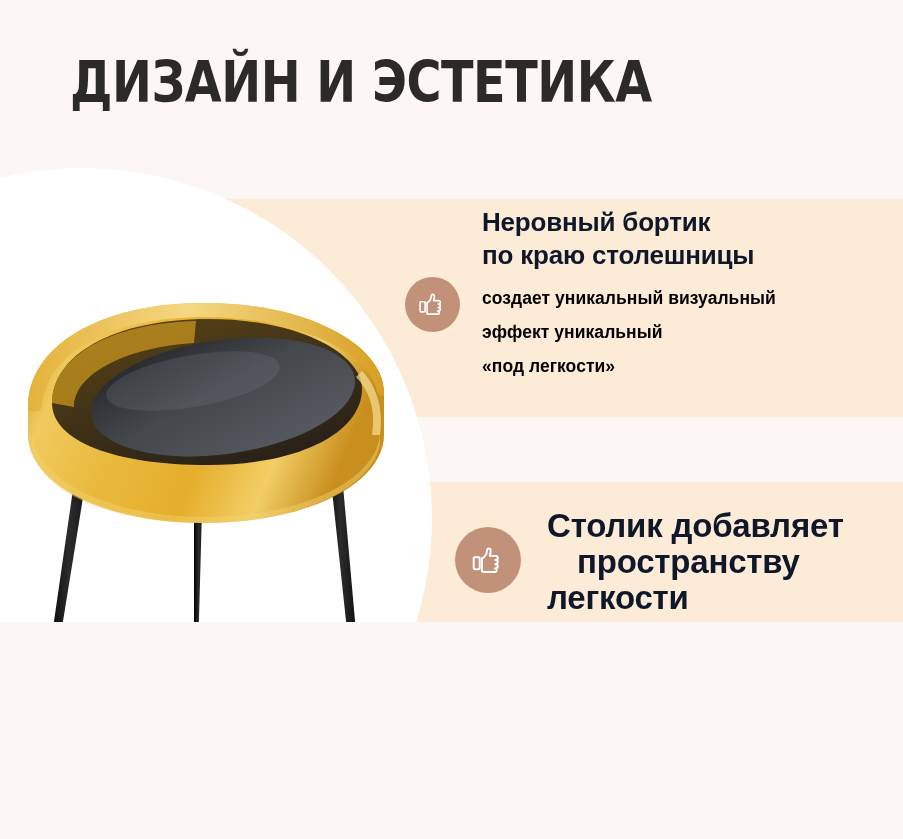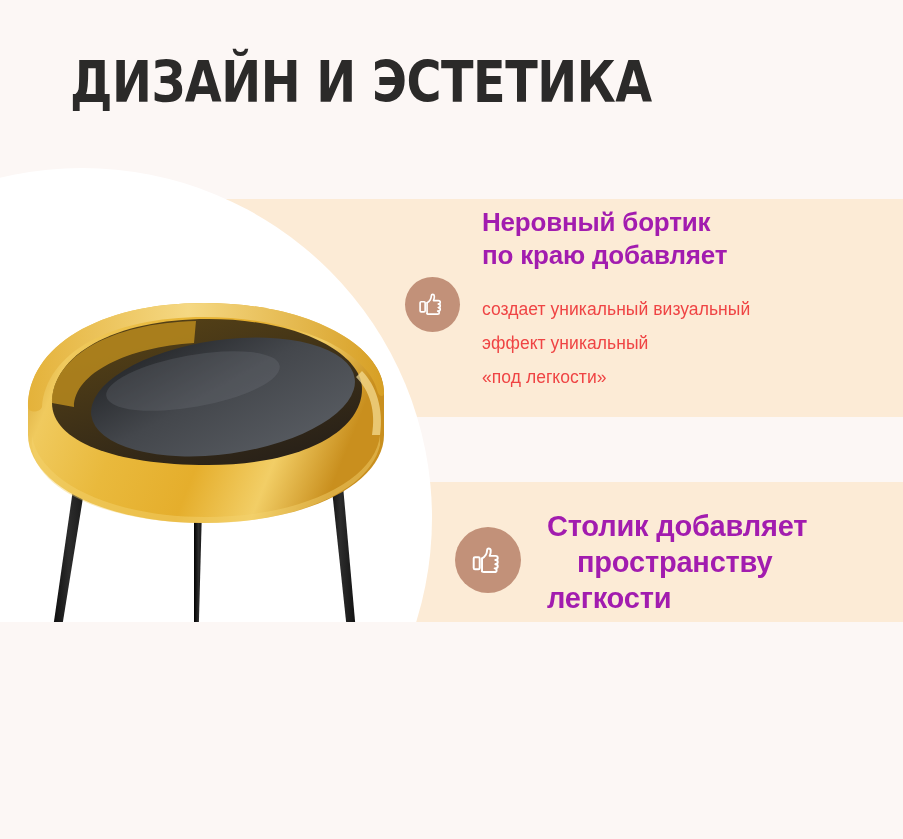--- a/index.html
+++ b/index.html
@@ -71,7 +71,7 @@
   .row-2 .textcol{padding-left:26px;}
 
   .head{
-    font-size:26px;line-height:33px;font-weight:700;color:#a21caf;
+    font-size:26px;line-height:33px;font-weight:700;color:#0f172a;
     letter-spacing:-0.2px;
   }
   .row-2 .head{font-size:29px;line-height:36px;}

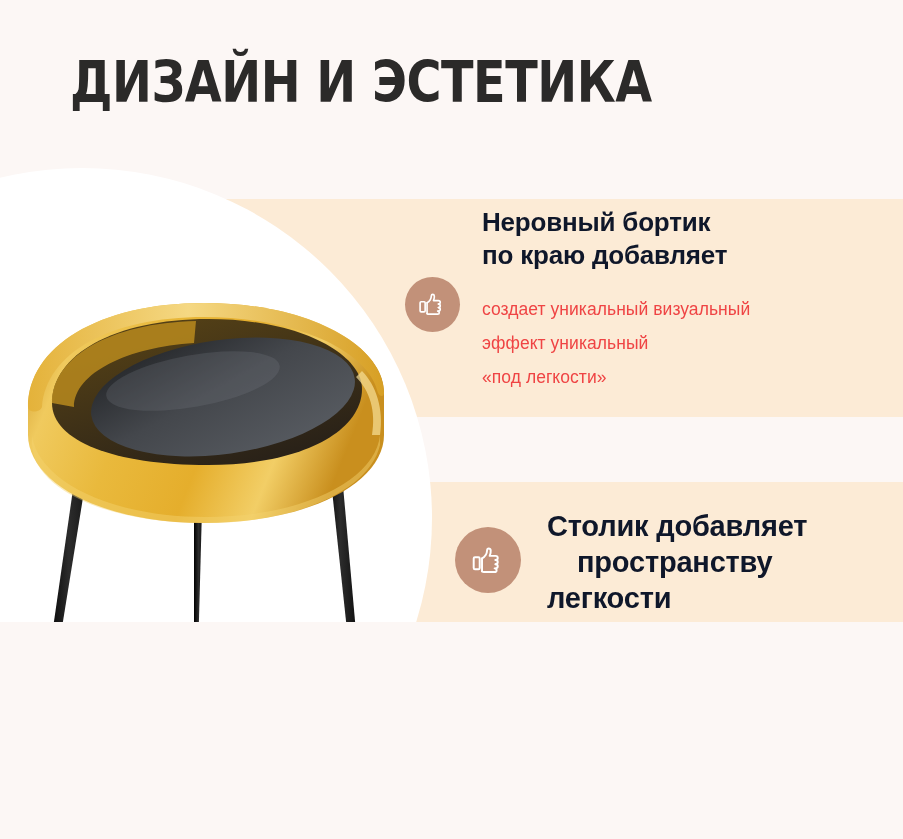--- a/index.html
+++ b/index.html
@@ -198,7 +198,7 @@
     <div class="textcol">
       <div class="head">
         <span style="display: block;">Неровный бортик</span>
-        <span style="display: block;">по краю добавляет</span>
+        <span style="display: block;">по краю столешницы</span>
       </div>
       <div class="sub">
         <span>создает уникальный визуальный</span>

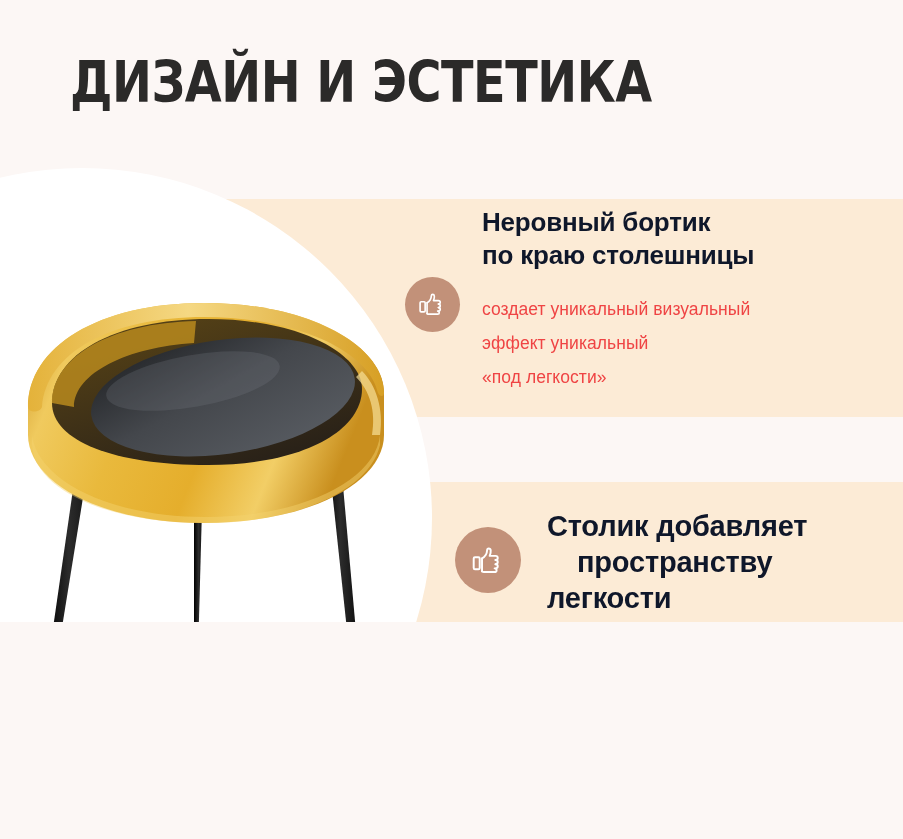--- a/index.html
+++ b/index.html
@@ -76,8 +76,8 @@
   }
   .row-2 .head{font-size:29px;line-height:36px;}
   .sub{
-    margin-top:20px;
-    font-size:17.5px;line-height:34px;color:#ef4444;font-weight:400;
+    margin-top:9px;
+    font-size:17.5px;line-height:34px;color:#000000;font-weight:700;
     letter-spacing:0.05px;
   }
   .sub span{display:block;}

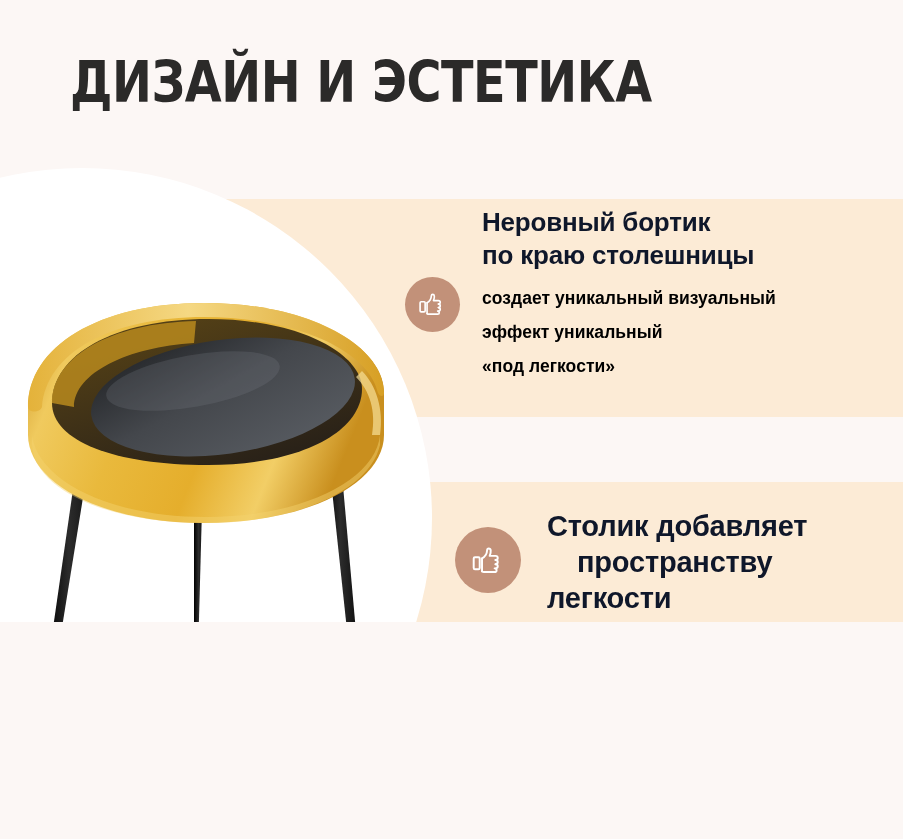--- a/index.html
+++ b/index.html
@@ -74,7 +74,7 @@
     font-size:26px;line-height:33px;font-weight:700;color:#0f172a;
     letter-spacing:-0.2px;
   }
-  .row-2 .head{font-size:29px;line-height:36px;}
+  .row-2 .head{font-size:33px;line-height:36px;}
   .sub{
     margin-top:9px;
     font-size:17.5px;line-height:34px;color:#000000;font-weight:700;

